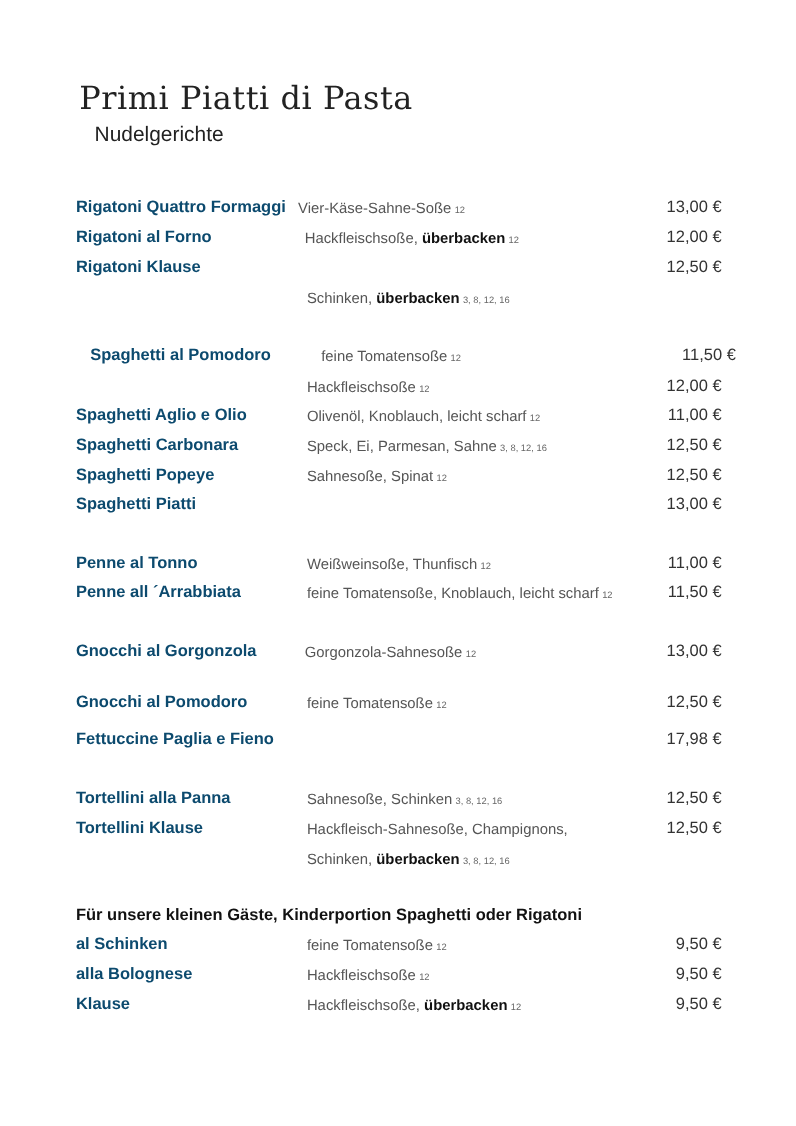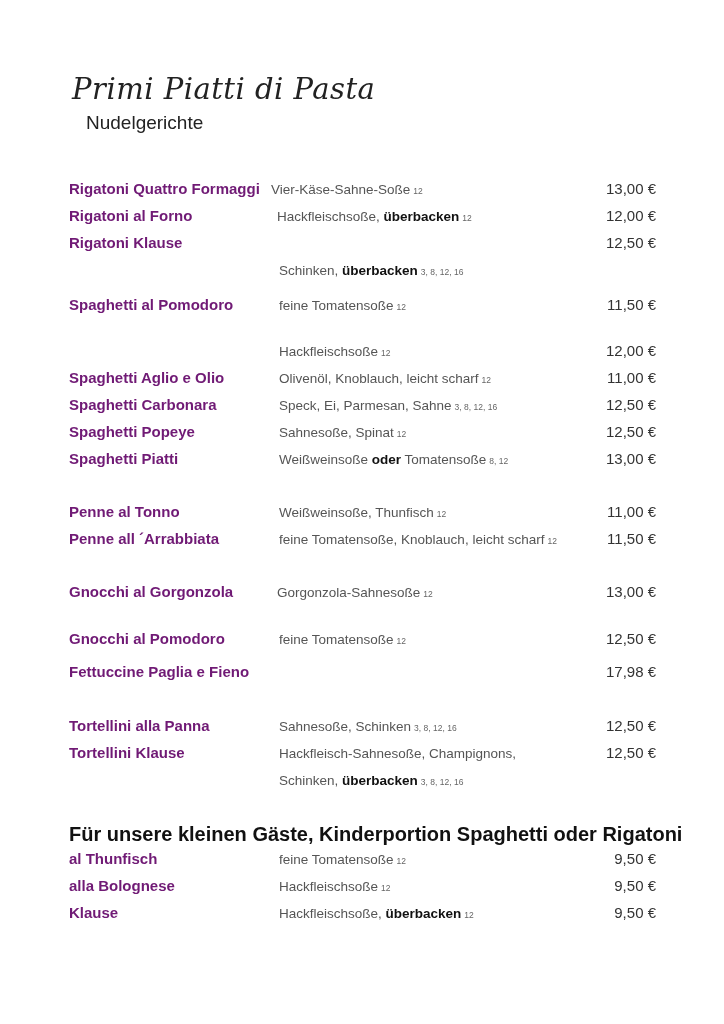--- a/index.html
+++ b/index.html
@@ -4,7 +4,7 @@
 <style>
   html, body { margin: 0; padding: 0; background: #ffffff; }
   body { width: 724px; height: 1024px; position: relative; overflow: hidden; font-family: "Liberation Sans", sans-serif; color: #111; }
-  .title { position: absolute; left: 72px; top: 72px; font-family: "DejaVu Serif", serif; font-style: italic; font-size: 29px; color: #222; letter-spacing: 0.5px; }
+  .title { position: absolute; left: 72px; top: 72px; font-family: "DejaVu Serif", serif; font-size: 29px; color: #222; letter-spacing: 0.5px; }
   .subtitle { position: absolute; left: 86px; top: 112px; font-size: 19px; color: #222; }
   .row { position: absolute; left: 69px; width: 590px; height: 22px; font-size: 15px; }
   .name { position: absolute; left: 0; top: 0; font-weight: bold; color: #701a75; white-space: nowrap; }

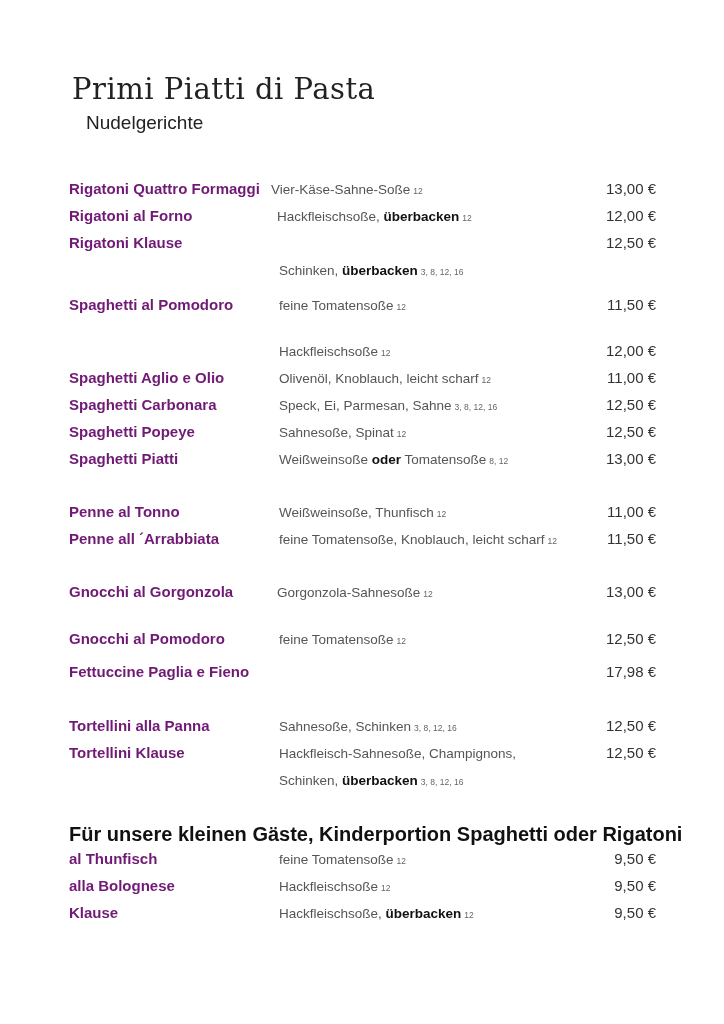--- a/index.html
+++ b/index.html
@@ -7,7 +7,7 @@
   .title { position: absolute; left: 72px; top: 72px; font-family: "DejaVu Serif", serif; font-size: 29px; color: #222; letter-spacing: 0.5px; }
   .subtitle { position: absolute; left: 86px; top: 112px; font-size: 19px; color: #222; }
   .row { position: absolute; left: 69px; width: 590px; height: 22px; font-size: 15px; }
-  .name { position: absolute; left: 0; top: 0; font-weight: bold; color: #701a75; white-space: nowrap; }
+  .name { position: absolute; left: 0; top: 0; font-weight: bold; color: #0c4a6e; white-space: nowrap; }
   .desc { position: absolute; top: 2px; font-size: 13.5px; color: #555; white-space: nowrap; }
   .desc b { color: #111; font-weight: bold; }
   .al { font-size: 8.5px; color: #666; margin-left: 3px; }

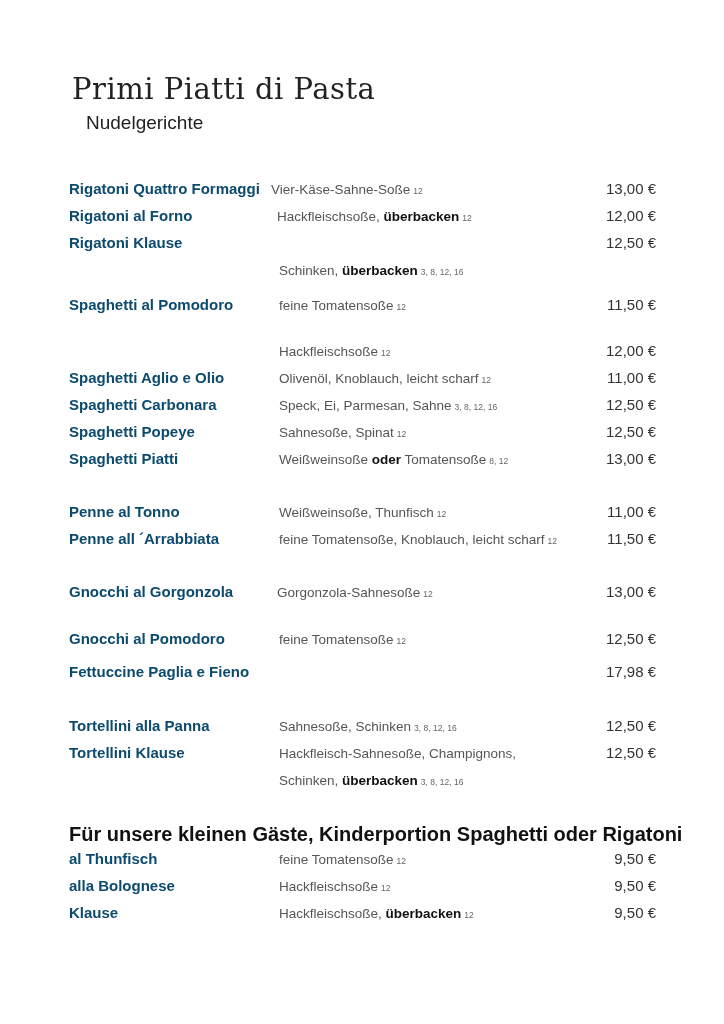--- a/index.html
+++ b/index.html
@@ -40,7 +40,7 @@
       <span class="desc" style="left:210px"><span>Schinken, </span><b>überbacken</b><span></span><span class="al">3, 8, 12, 16</span></span>
       <span class="price"></span>
     </div>
-    <div class="row" style="top: 296px;">
+    <div class="row" style="top: 314px; margin-left: 13px;">
       <span class="name">Spaghetti al Pomodoro</span>
       <span class="desc" style="left:210px"><span>feine Tomatensoße</span><b></b><span></span><span class="al">12</span></span>
       <span class="price">11,50 €</span>

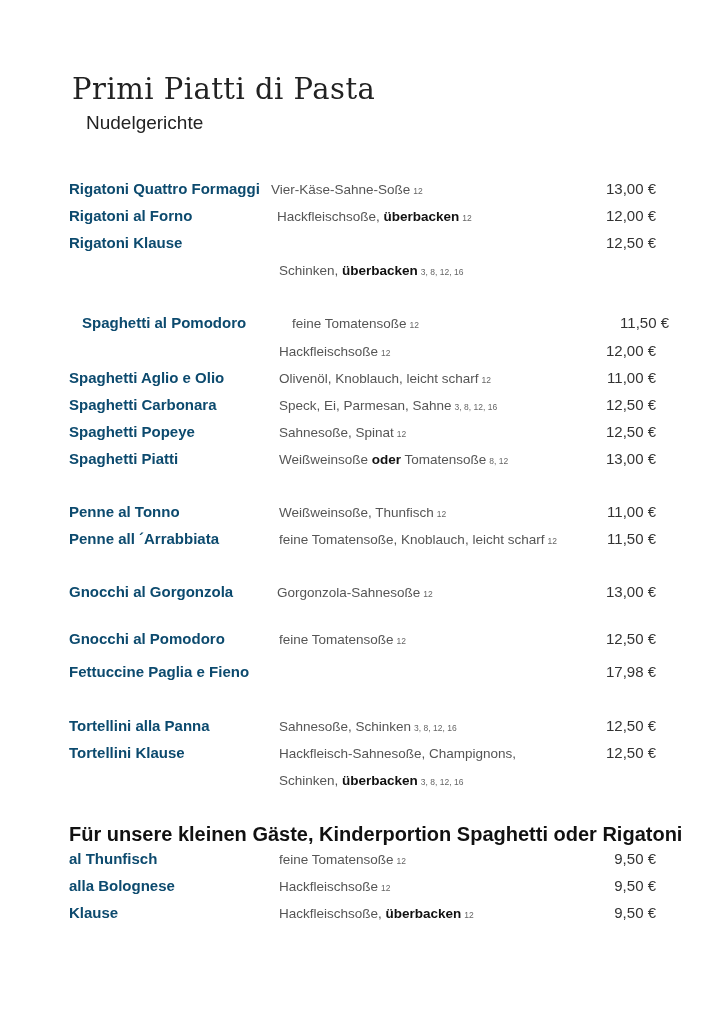--- a/index.html
+++ b/index.html
@@ -66,7 +66,6 @@
     </div>
     <div class="row" style="top: 450px;">
       <span class="name">Spaghetti Piatti</span>
-      <span class="desc" style="left:210px"><span>Weißweinsoße </span><b>oder</b><span> Tomatensoße</span><span class="al">8, 12</span></span>
       <span class="price">13,00 €</span>
     </div>
     <div class="row" style="top: 503px;">

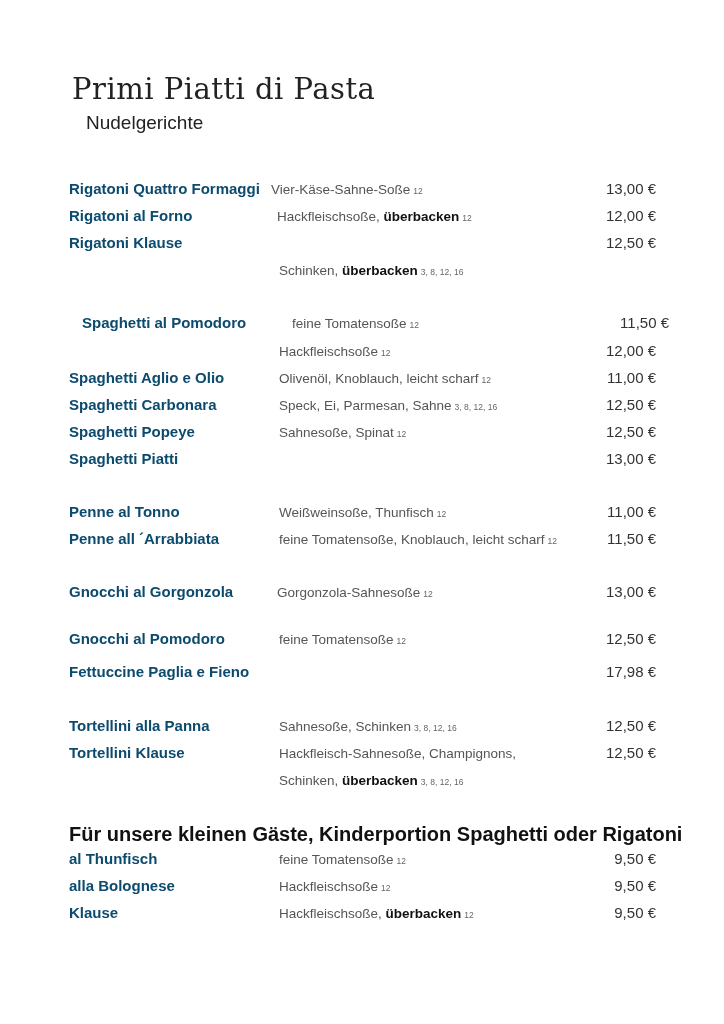--- a/index.html
+++ b/index.html
@@ -12,7 +12,7 @@
   .desc b { color: #111; font-weight: bold; }
   .al { font-size: 8.5px; color: #666; margin-left: 3px; }
   .price { position: absolute; right: 3px; top: 0; font-size: 15px; color: #333; white-space: nowrap; }
-  .kids { position: absolute; left: 69px; font-size: 20px; font-weight: bold; color: #111; white-space: nowrap; }
+  .kids { position: absolute; left: 69px; font-size: 15px; font-weight: bold; color: #111; white-space: nowrap; }
 </style>
 </head>
 <body>

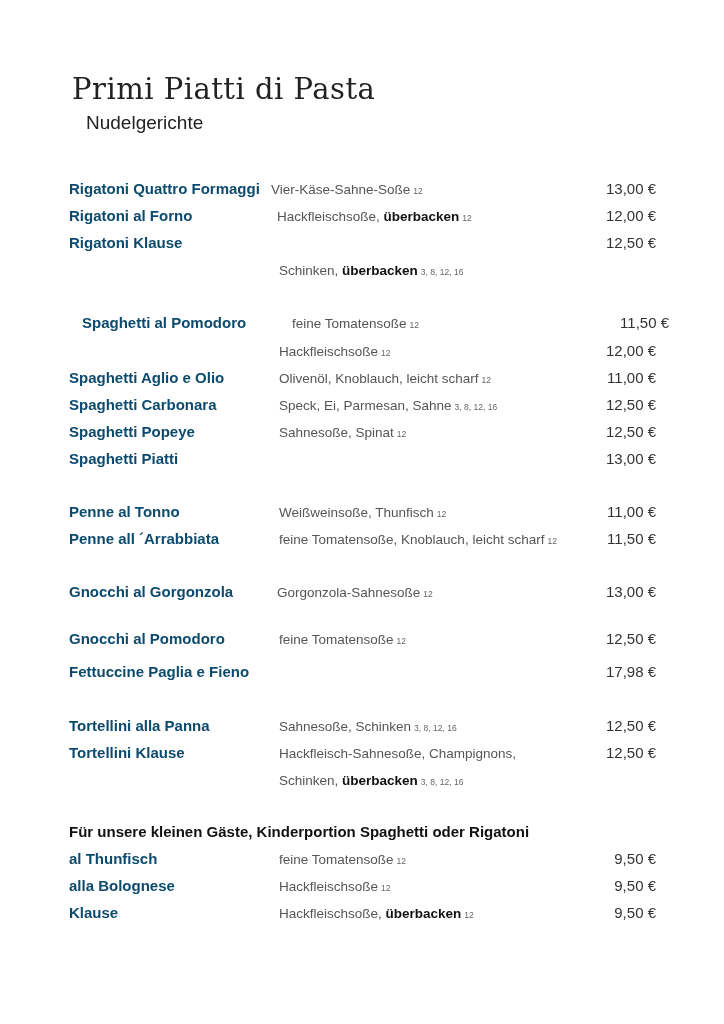--- a/index.html
+++ b/index.html
@@ -111,7 +111,7 @@
 <div class="kids" style="top:823px">Für unsere kleinen Gäste, Kinderportion Spaghetti oder Rigatoni</div>
 <div id="kids-items">
     <div class="row" style="top: 850px;">
-      <span class="name">al Thunfisch</span>
+      <span class="name">al Schinken</span>
       <span class="desc" style="left:210px"><span>feine Tomatensoße</span><b></b><span></span><span class="al">12</span></span>
       <span class="price">9,50 €</span>
     </div>

